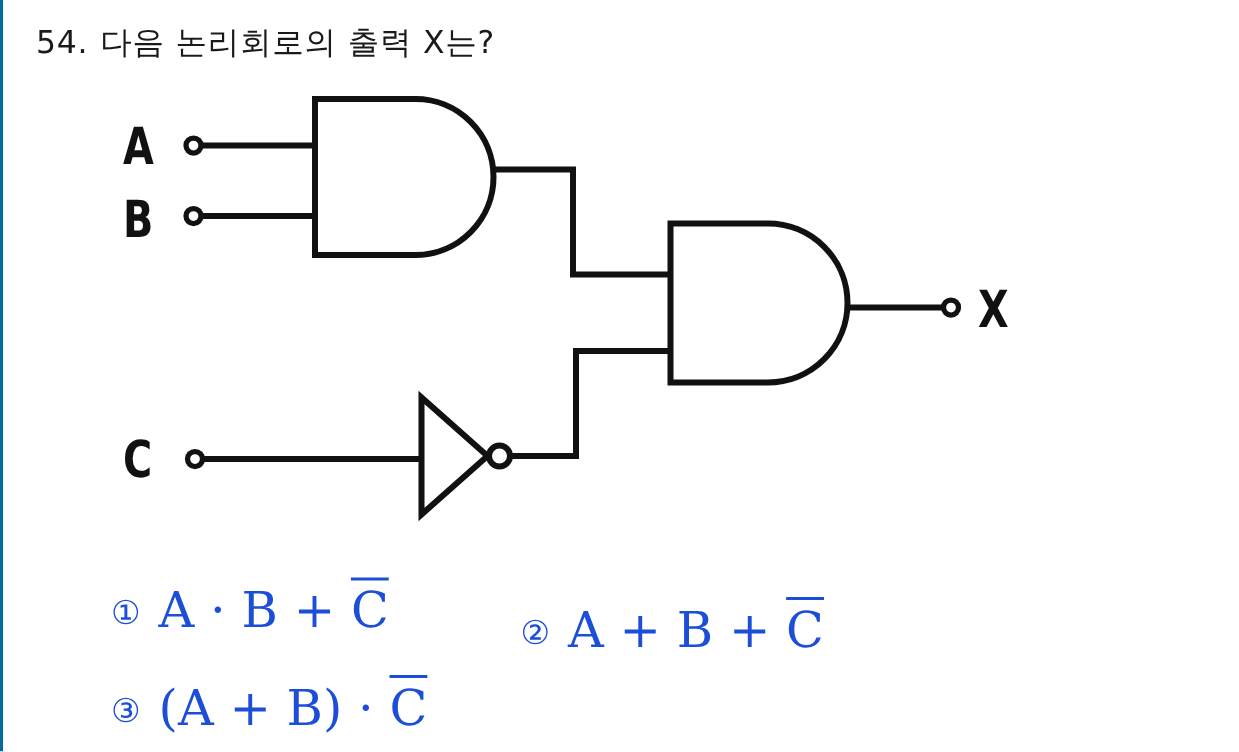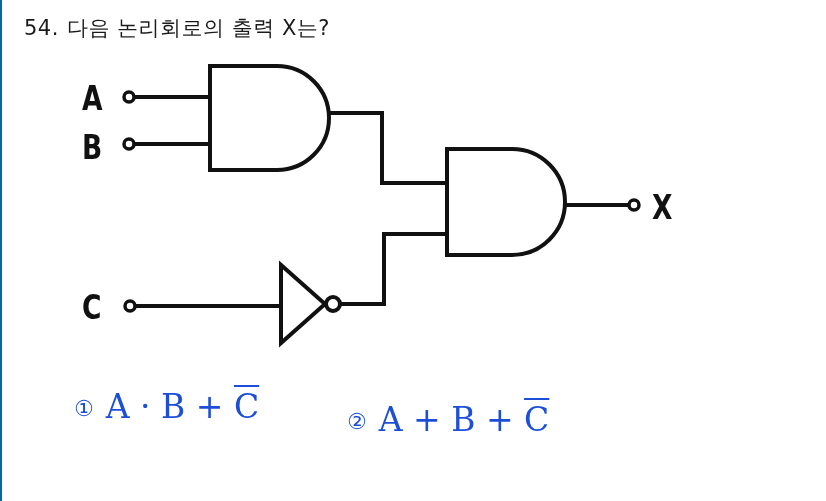--- a/index.html
+++ b/index.html
@@ -77,6 +77,9 @@
   <div class="choice" style="left:345px; top:383px;margin-top:20px;">
     <span class="marker">②</span><span>A + B + </span><span class="bar">C</span>
   </div>
+  <div class="choice" style="left:72px; top:455px;">
+    <span class="marker">③</span><span>(A + B) · </span><span class="bar">C</span>
+  </div>
 
 </div>
 

